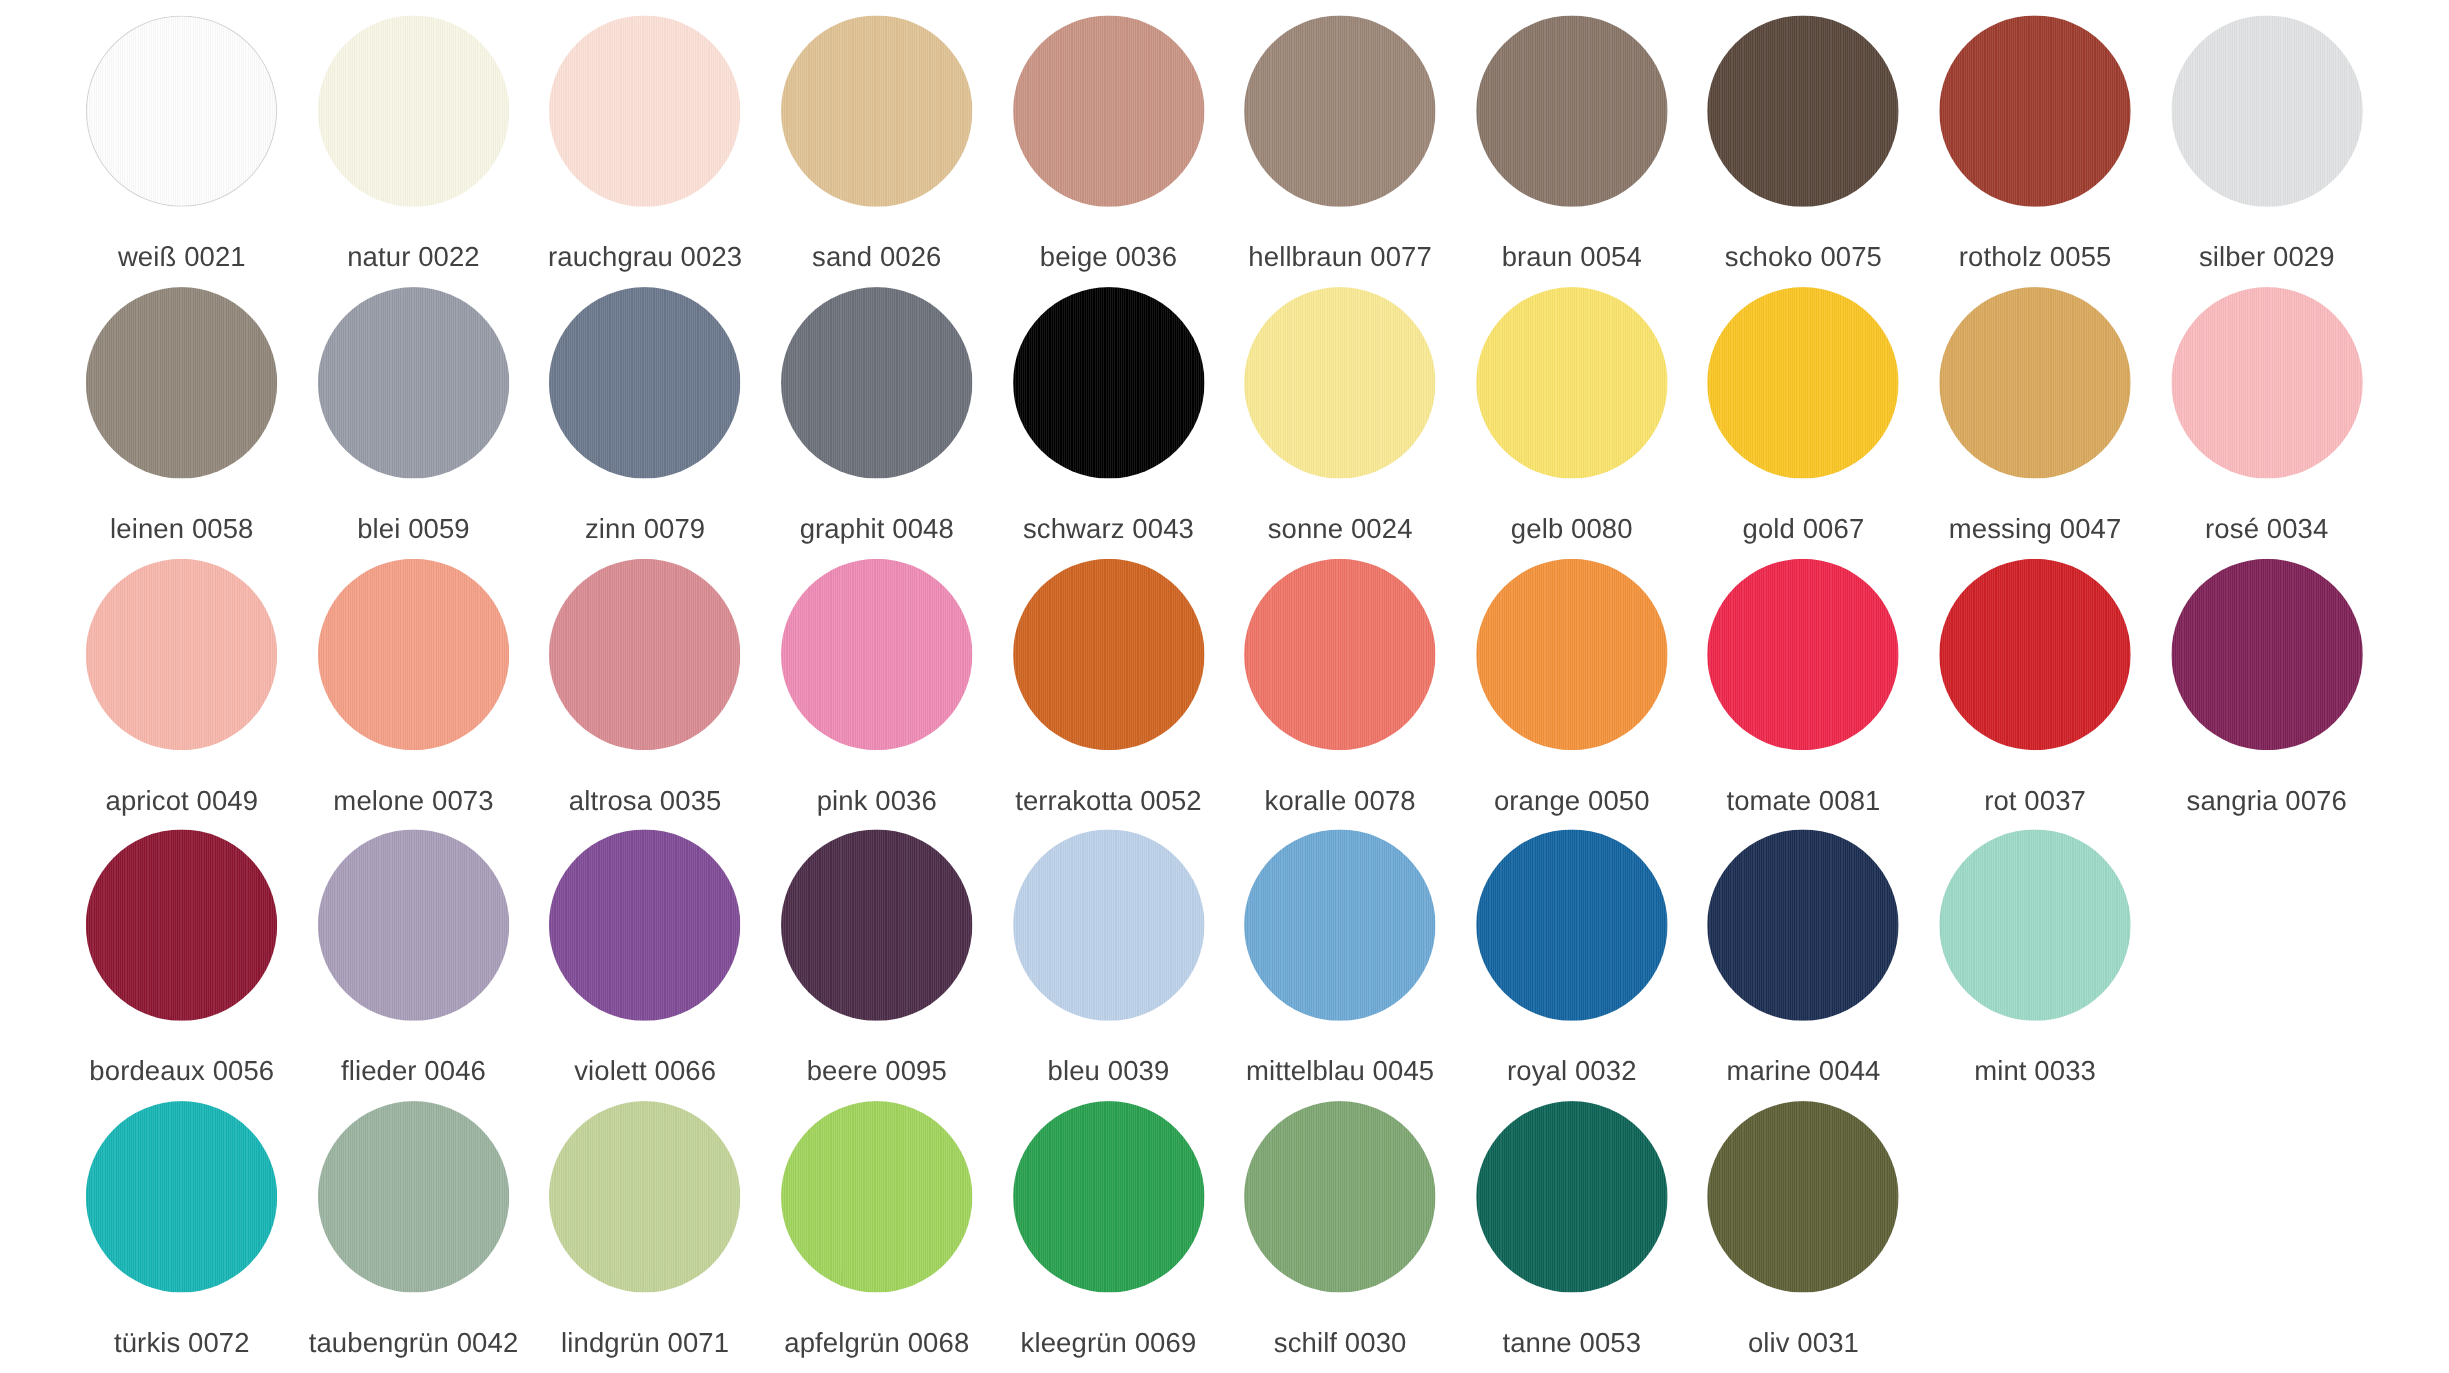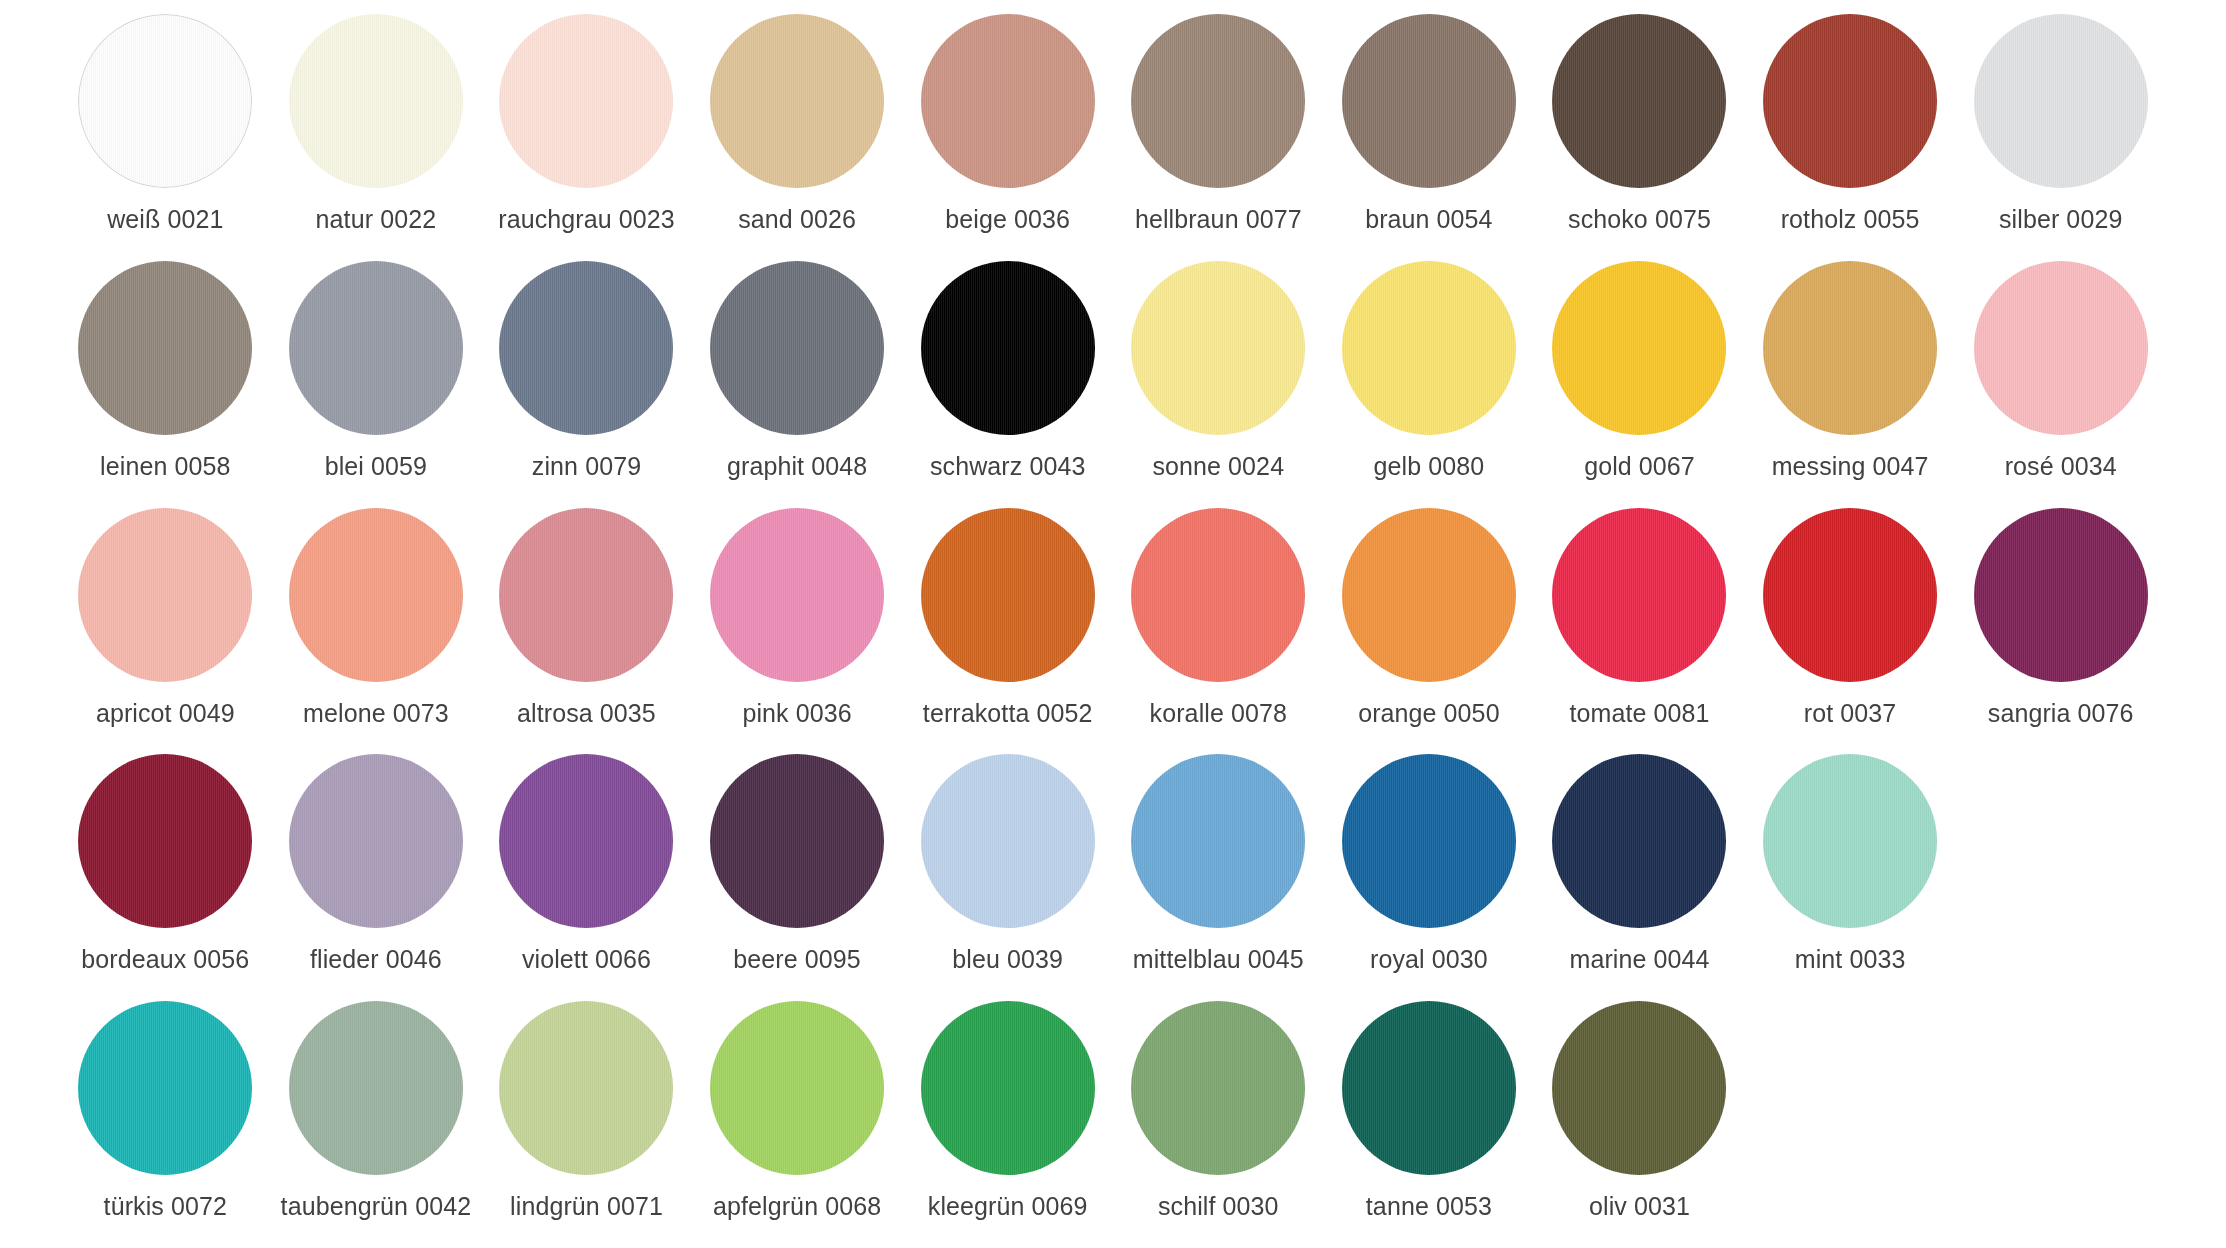--- a/index.html
+++ b/index.html
@@ -60,7 +60,7 @@
   }
 
   .swatch-label {
-    margin-top: 17px;
+    margin-top: 32px;
     font-size: 25px;
     line-height: 1.15;
     color: #414141;

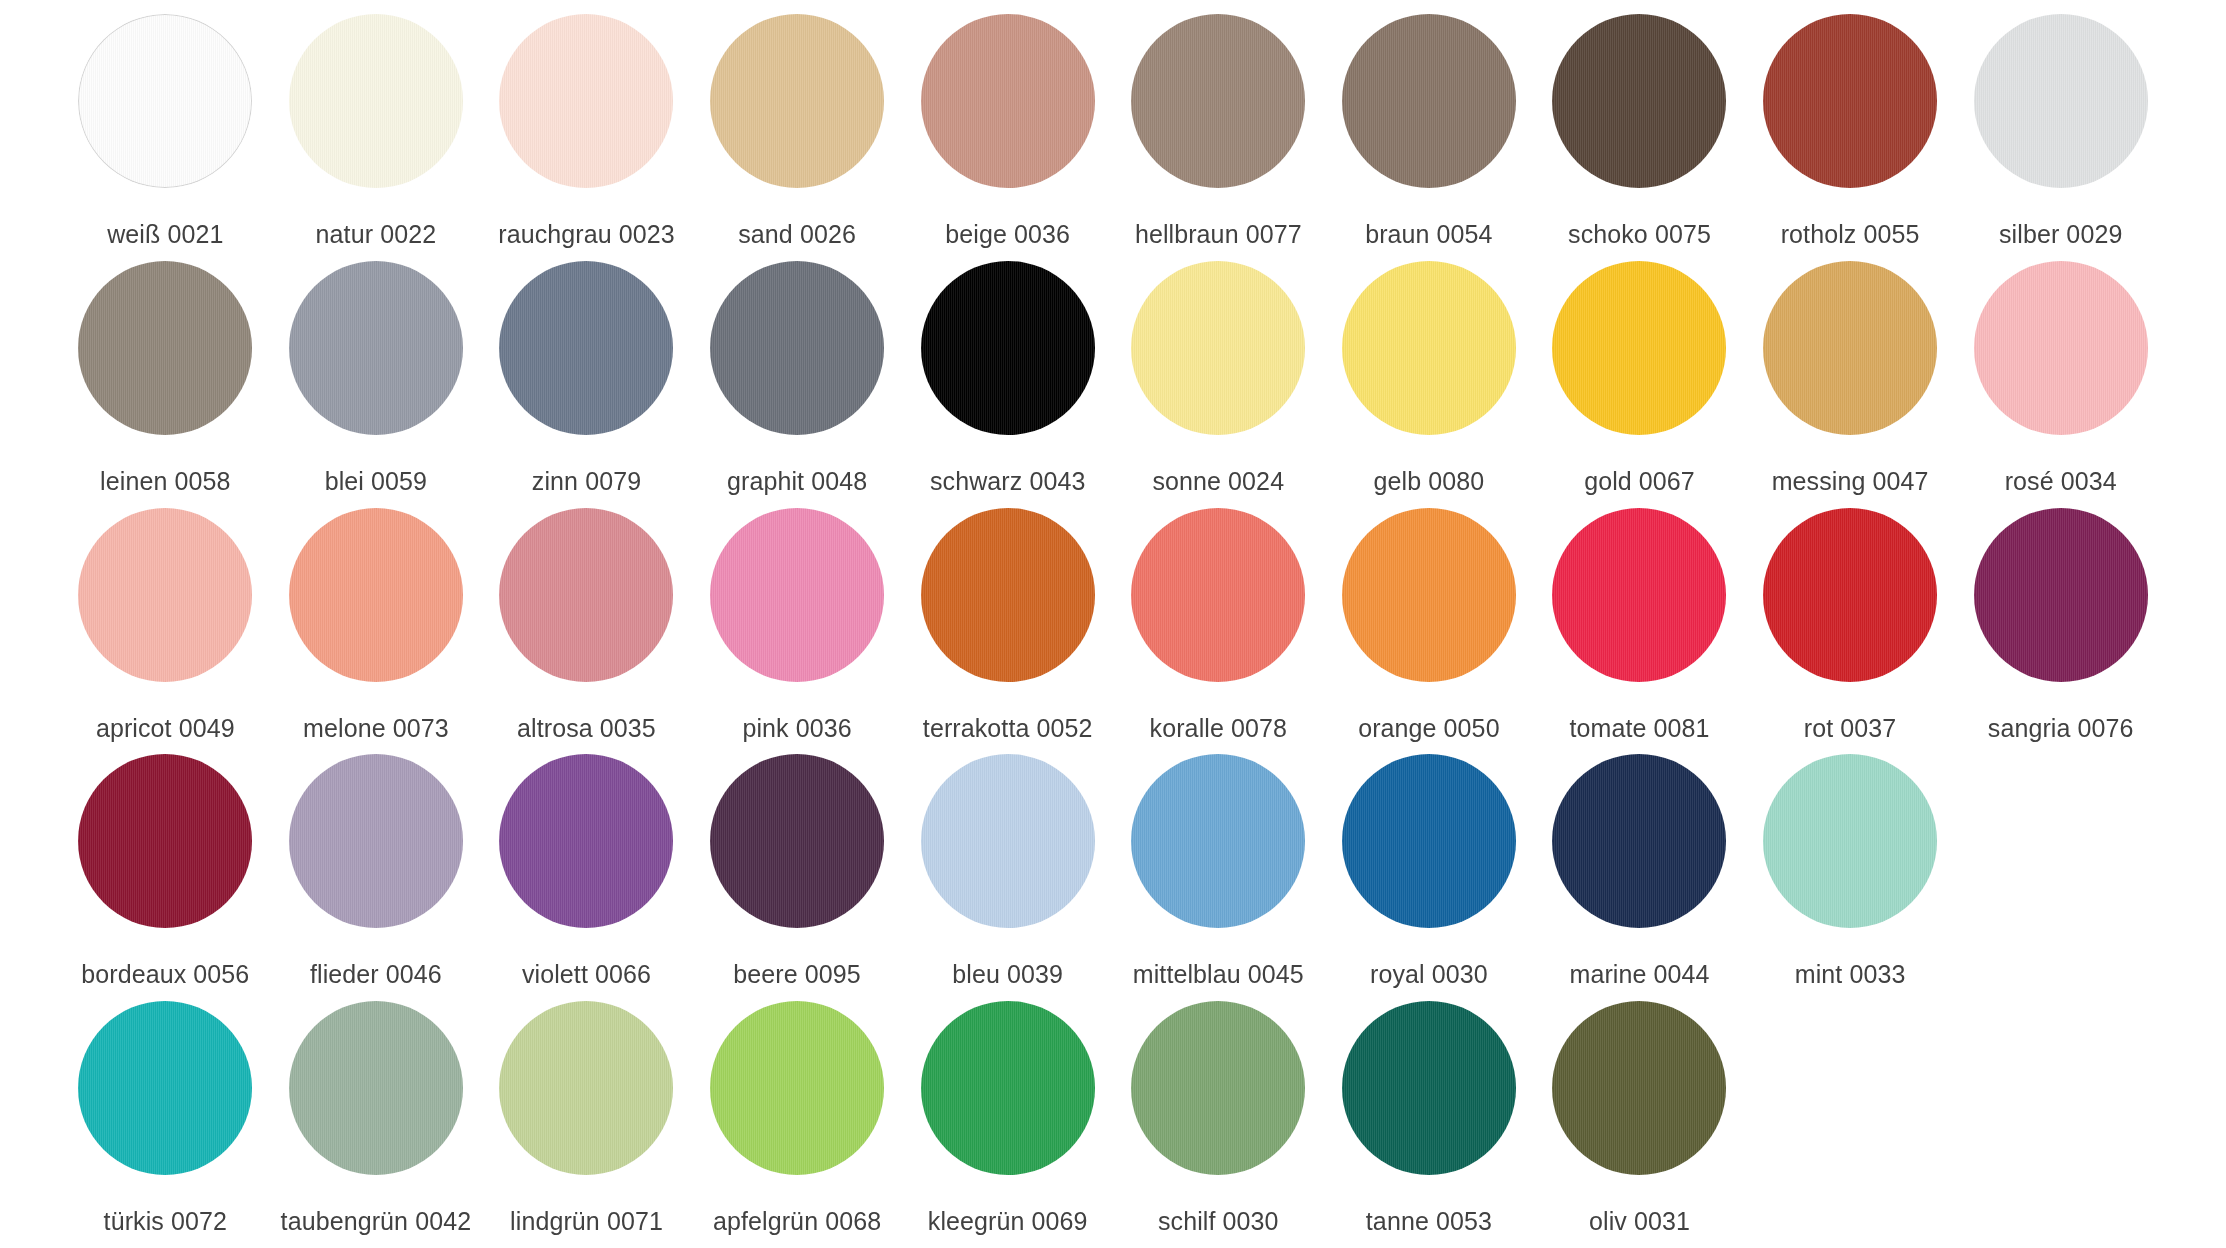--- a/index.html
+++ b/index.html
@@ -232,7 +232,7 @@
       </div>
       <div class="swatch">
         <div class="swatch-disc" title="royal 0041" style="background-color: rgb(17, 99, 159);"></div>
-        <div class="swatch-label">royal 0030</div>
+        <div class="swatch-label">royal 0032</div>
       </div>
       <div class="swatch">
         <div class="swatch-disc" title="marine 0044" style="background-color: rgb(26, 44, 80);"></div>

